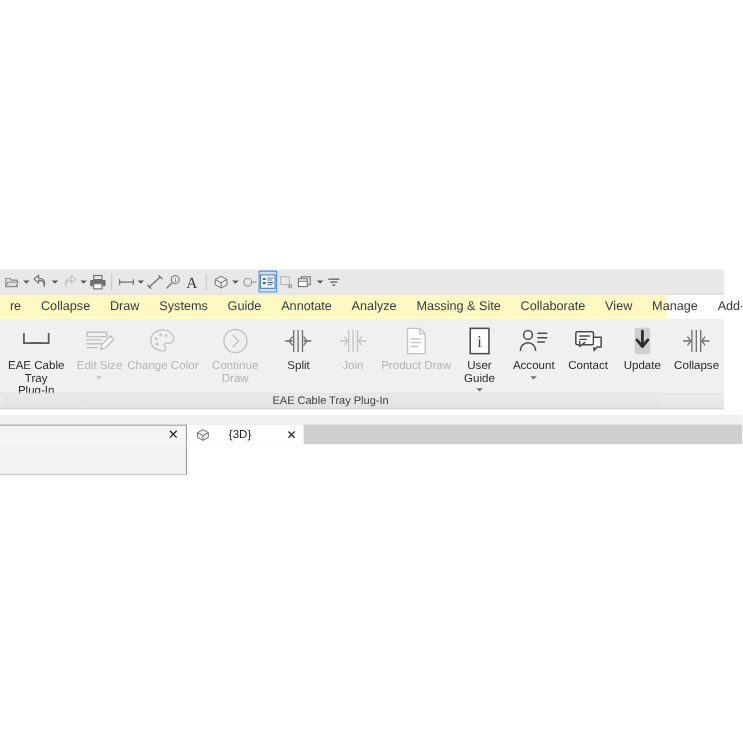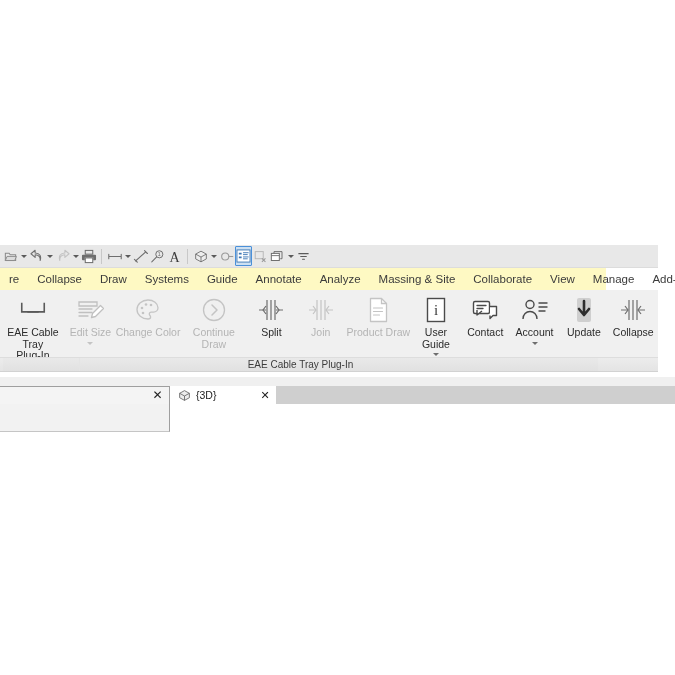--- a/index.html
+++ b/index.html
@@ -501,6 +501,18 @@
     <div class="ribbon-item">
       <span class="glyph">
         <svg width="28" height="24" viewBox="0 0 28 24">
+            <circle cx="9" cy="6.5" r="4" fill="none" stroke="#4a4a4a" stroke-width="1.4"></circle>
+            <path d="M2 21c0-4.5 3.2-7.5 7-7.5s7 3 7 7.5" fill="none" stroke="#4a4a4a" stroke-width="1.4"></path>
+            <path d="M18 5h8M18 9h8M18 13h6" stroke="#4a4a4a" stroke-width="1.4" stroke-linecap="round"></path>
+          </svg>
+      </span>
+      <span class="lbl">Account</span>
+      <span class="ddarrow"></span>
+    </div>
+
+    <div class="ribbon-item">
+      <span class="glyph">
+        <svg width="28" height="24" viewBox="0 0 28 24">
             <rect x="2.5" y="3.5" width="16" height="12" rx="1.5" fill="#fff" stroke="#4a4a4a" stroke-width="1.4"></rect>
             <path d="M6 12v5l5-4" fill="#fff" stroke="#4a4a4a" stroke-width="1.4" stroke-linejoin="round"></path>
             <path d="M6 7.5h9M6 10.5h6" stroke="#4a4a4a" stroke-width="1.3" stroke-linecap="round"></path>
@@ -508,18 +520,6 @@
           </svg>
       </span>
       <span class="lbl">Contact</span>
-    </div>
-
-    <div class="ribbon-item">
-      <span class="glyph">
-        <svg width="28" height="24" viewBox="0 0 28 24">
-            <circle cx="9" cy="6.5" r="4" fill="none" stroke="#4a4a4a" stroke-width="1.4"></circle>
-            <path d="M2 21c0-4.5 3.2-7.5 7-7.5s7 3 7 7.5" fill="none" stroke="#4a4a4a" stroke-width="1.4"></path>
-            <path d="M18 5h8M18 9h8M18 13h6" stroke="#4a4a4a" stroke-width="1.4" stroke-linecap="round"></path>
-          </svg>
-      </span>
-      <span class="lbl">Account</span>
-      <span class="ddarrow"></span>
     </div>
 
     <div class="ribbon-item">

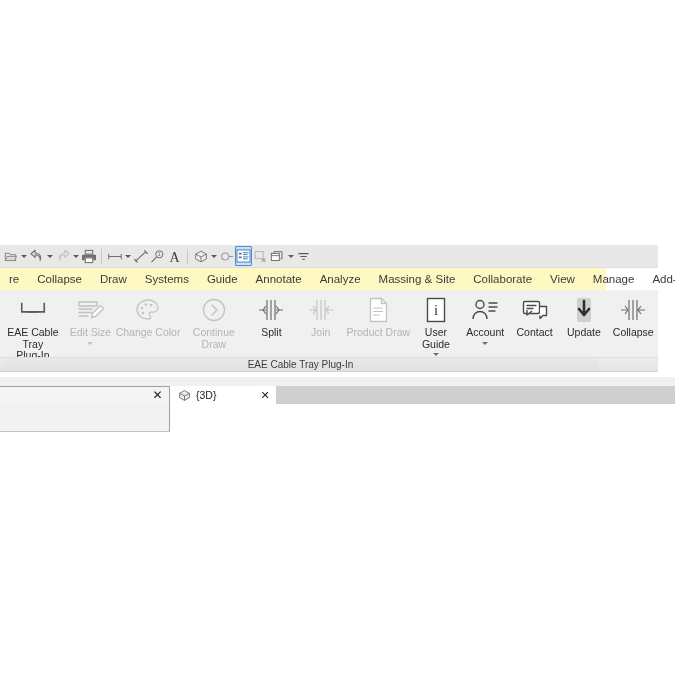--- a/index.html
+++ b/index.html
@@ -254,7 +254,7 @@
   .view-tab .vt-label {
     font-size: 10.5px;
     color: #1d1d1d;
-    margin-left: 4px;
+    margin-left: 16px;
     flex: 1;
   }
   .view-tab .vt-close {

